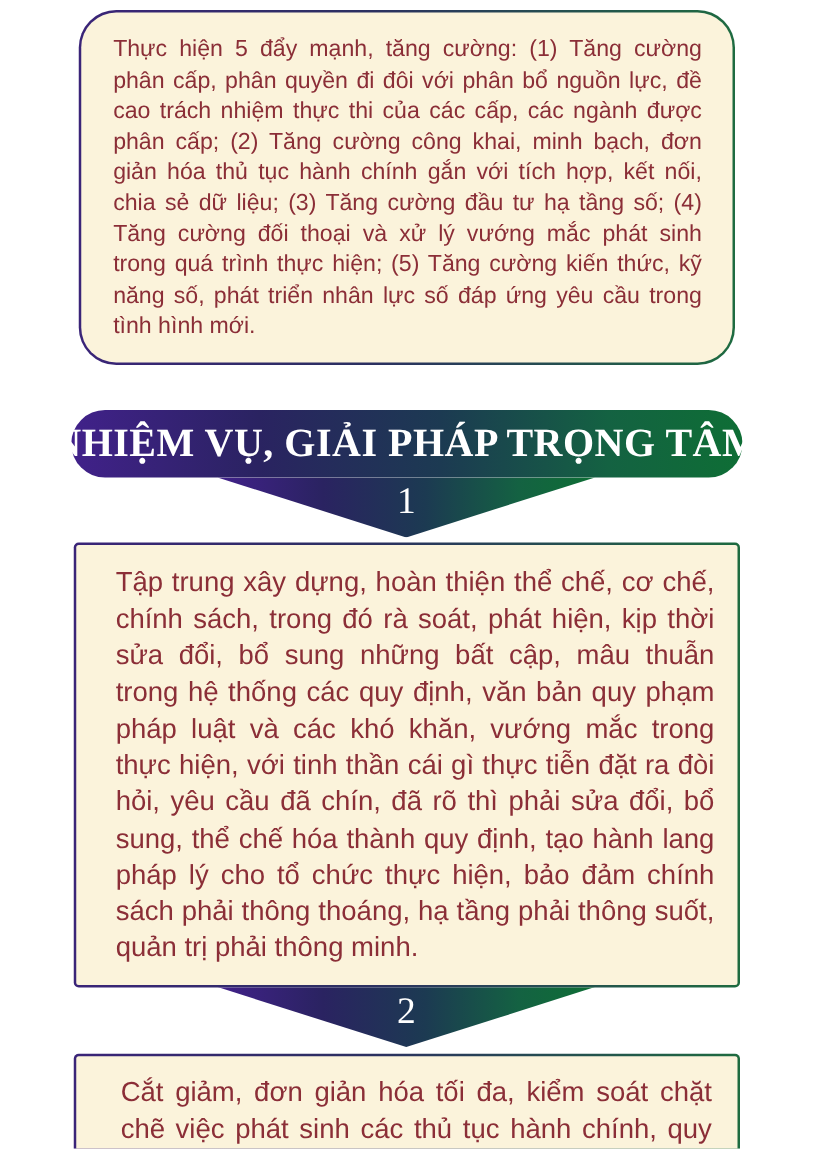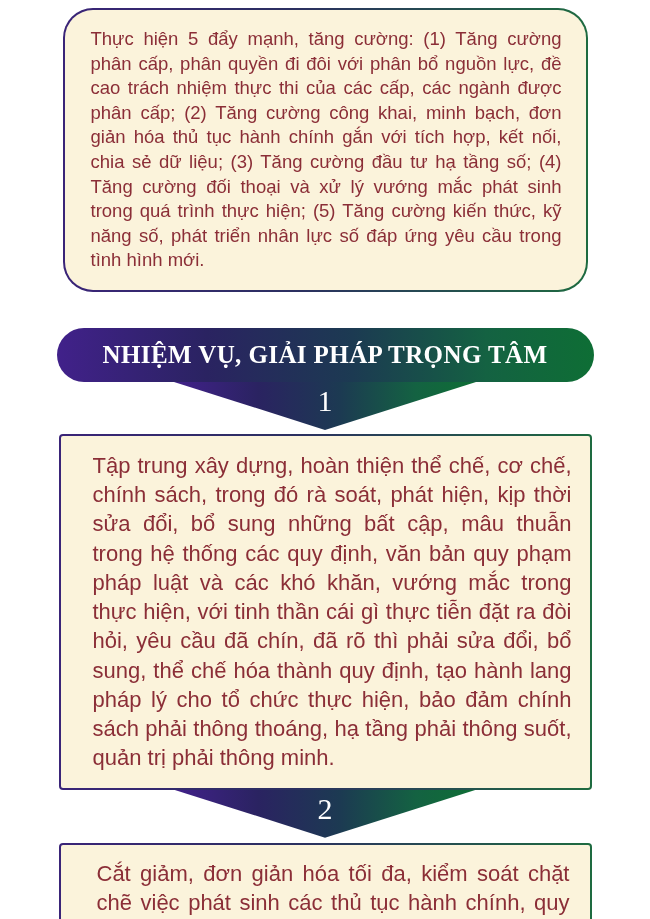--- a/index.html
+++ b/index.html
@@ -61,7 +61,7 @@
     color: #ffffff;
     font-family: "Liberation Serif", serif;
     font-weight: bold;
-    font-size: 25px;
+    font-size: 32px;
     letter-spacing: 0.4px;
     white-space: nowrap;
   }

